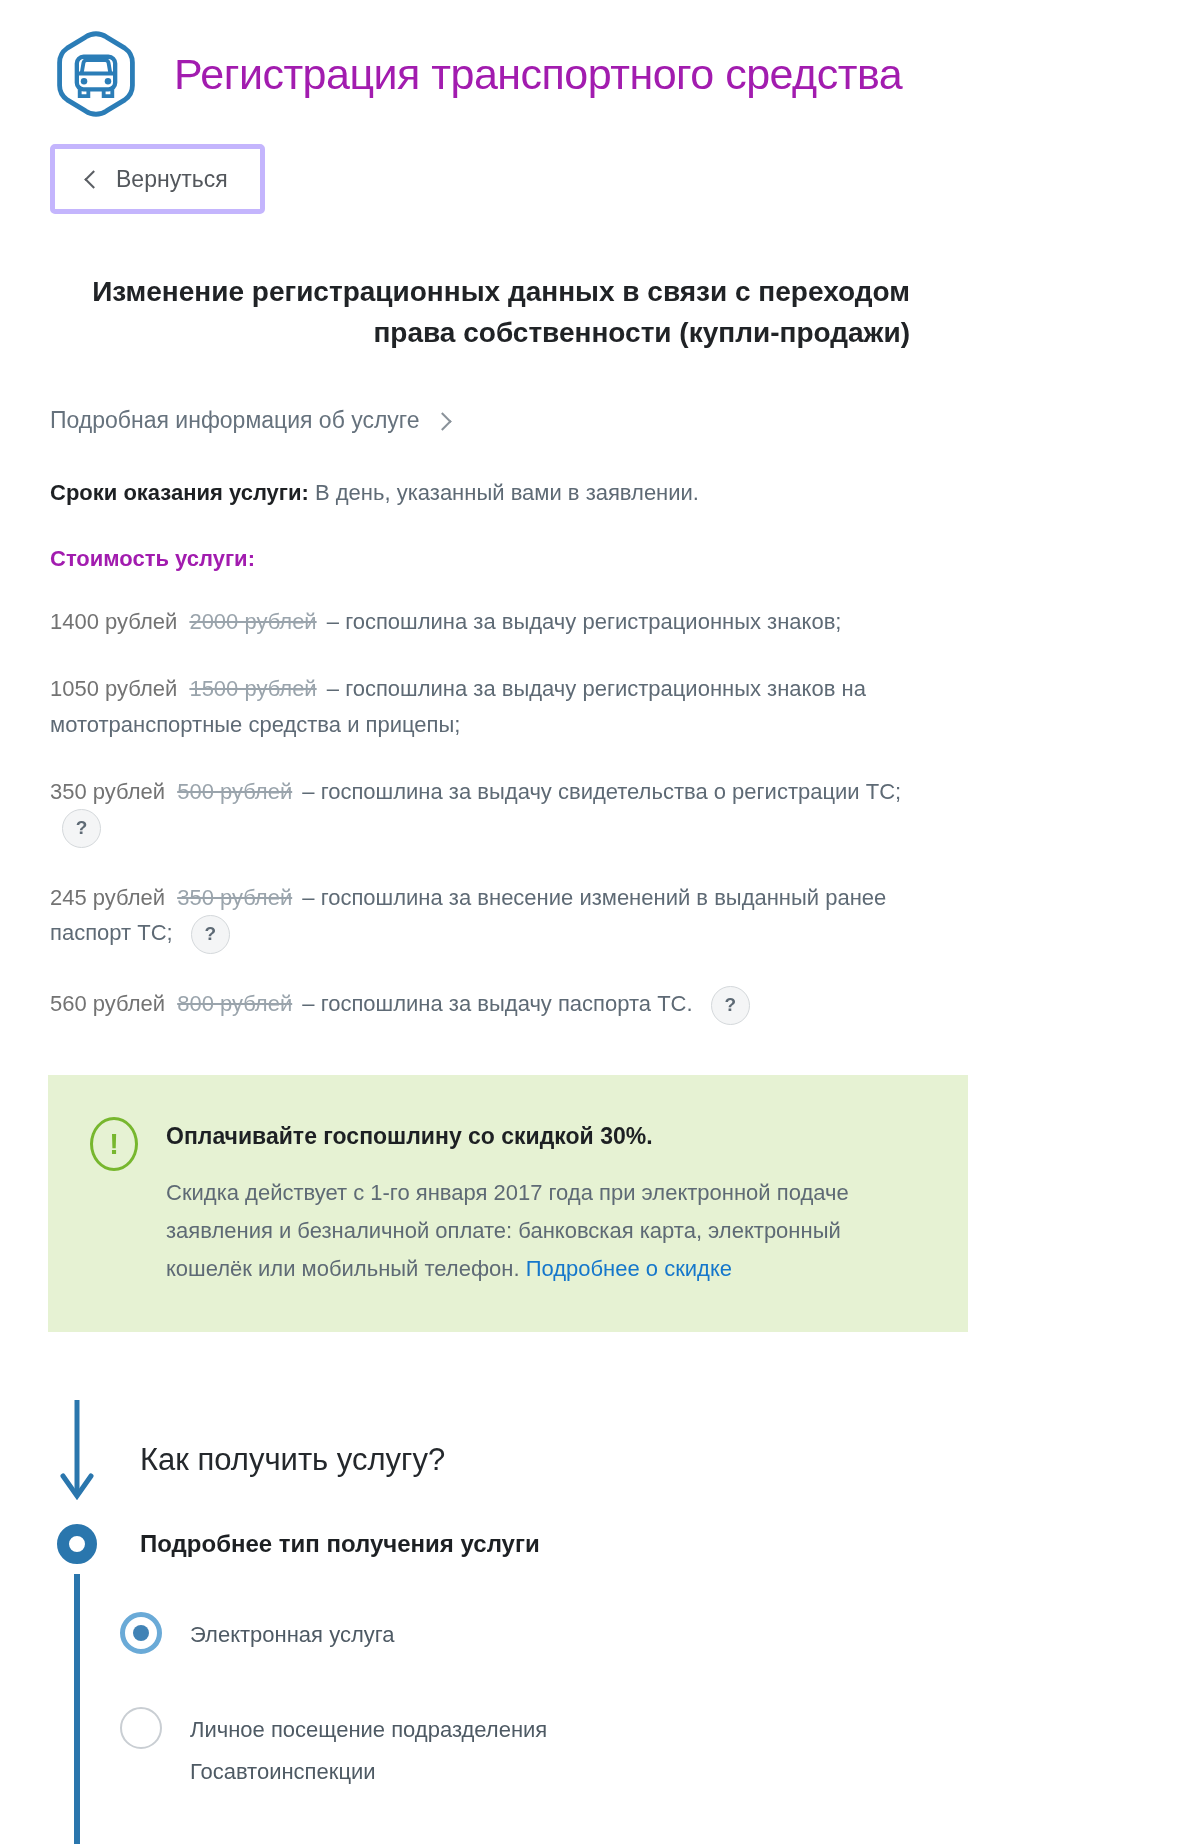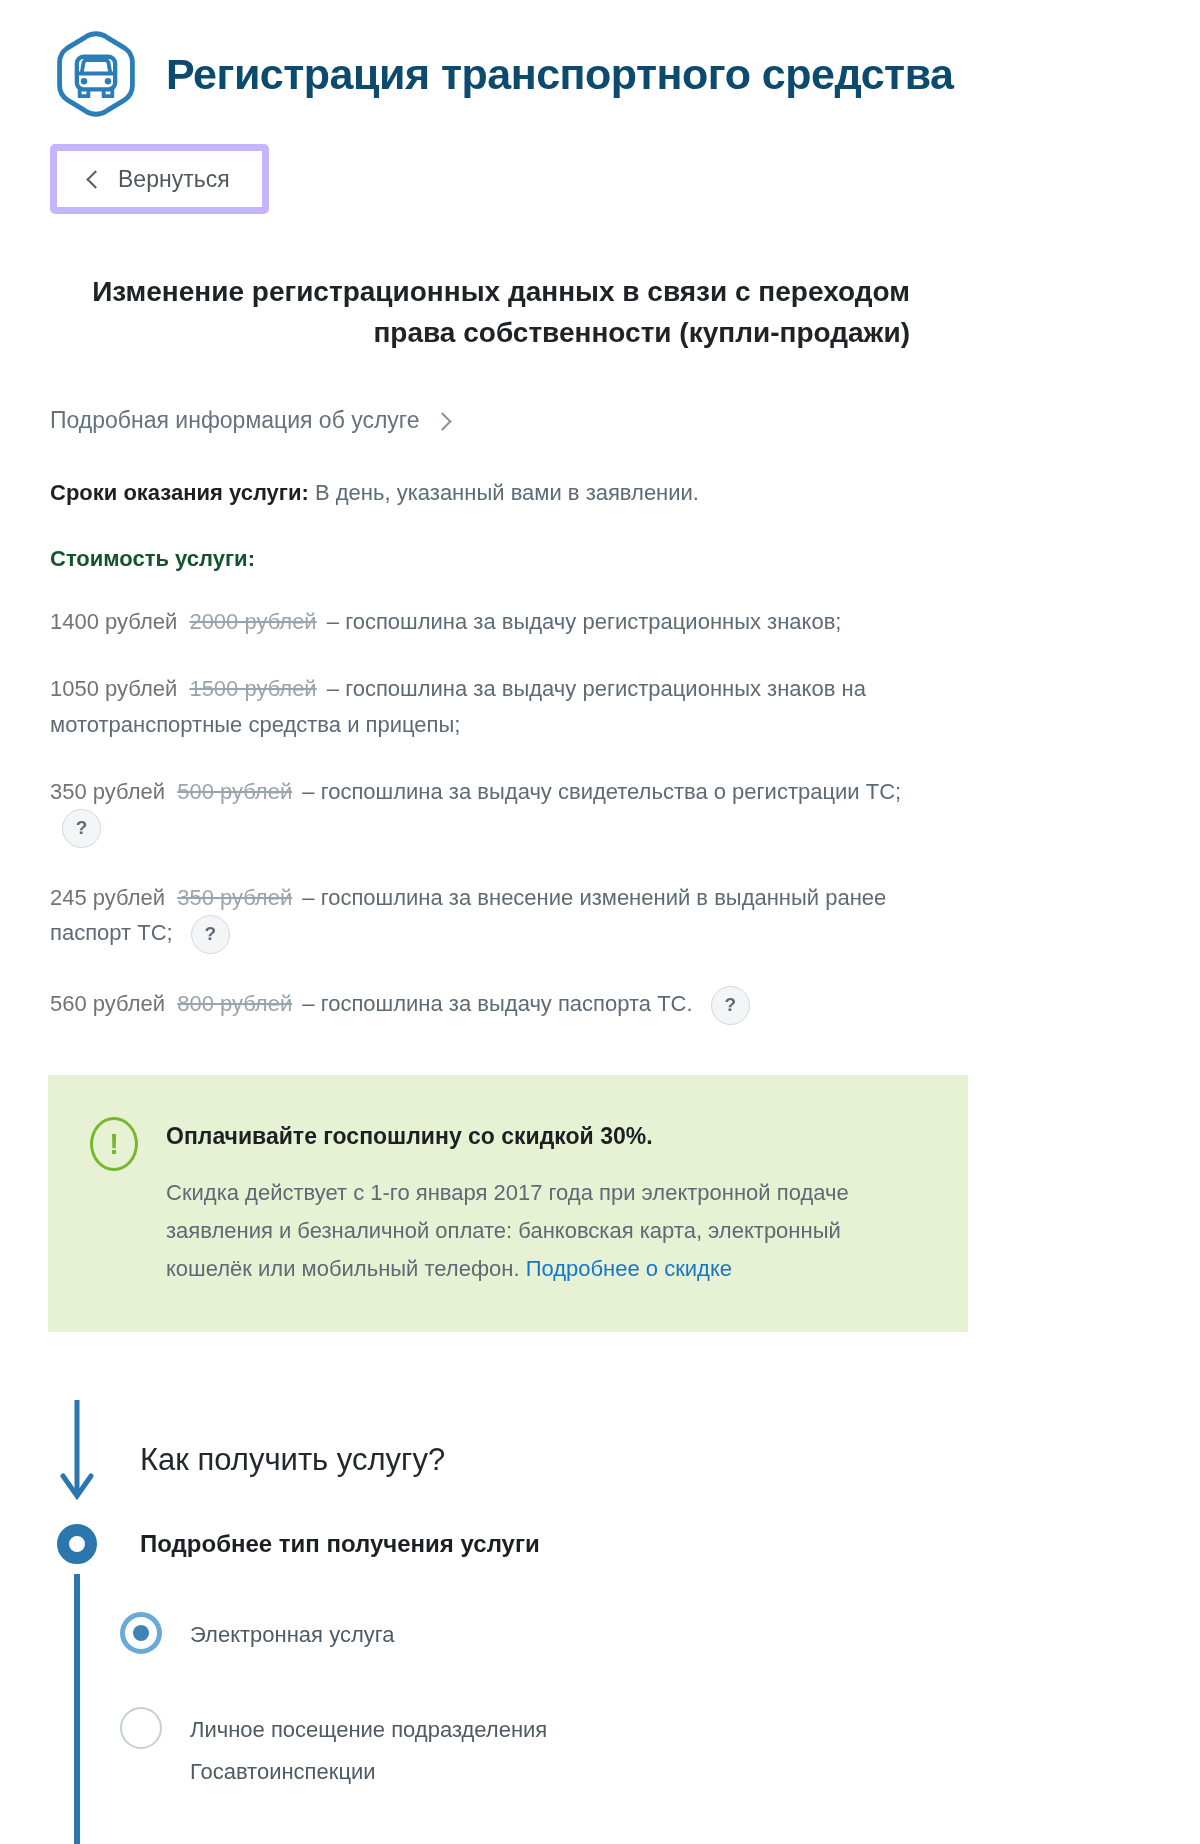--- a/index.html
+++ b/index.html
@@ -19,7 +19,7 @@
   
   .header{display:flex;align-items:center;gap:24px;margin:28px 0 0 50px;}
   .hex-icon{width:92px;height:92px;flex:none;}
-  .page-title{margin:0;font-size:43px;font-weight:700;color:#0c4a6e;letter-spacing:-0.5px;}
+  .page-title{margin:8px;font-size:43px;font-weight:400;color:#a21caf;letter-spacing:-0.5px;}
 
   
   .back-btn{

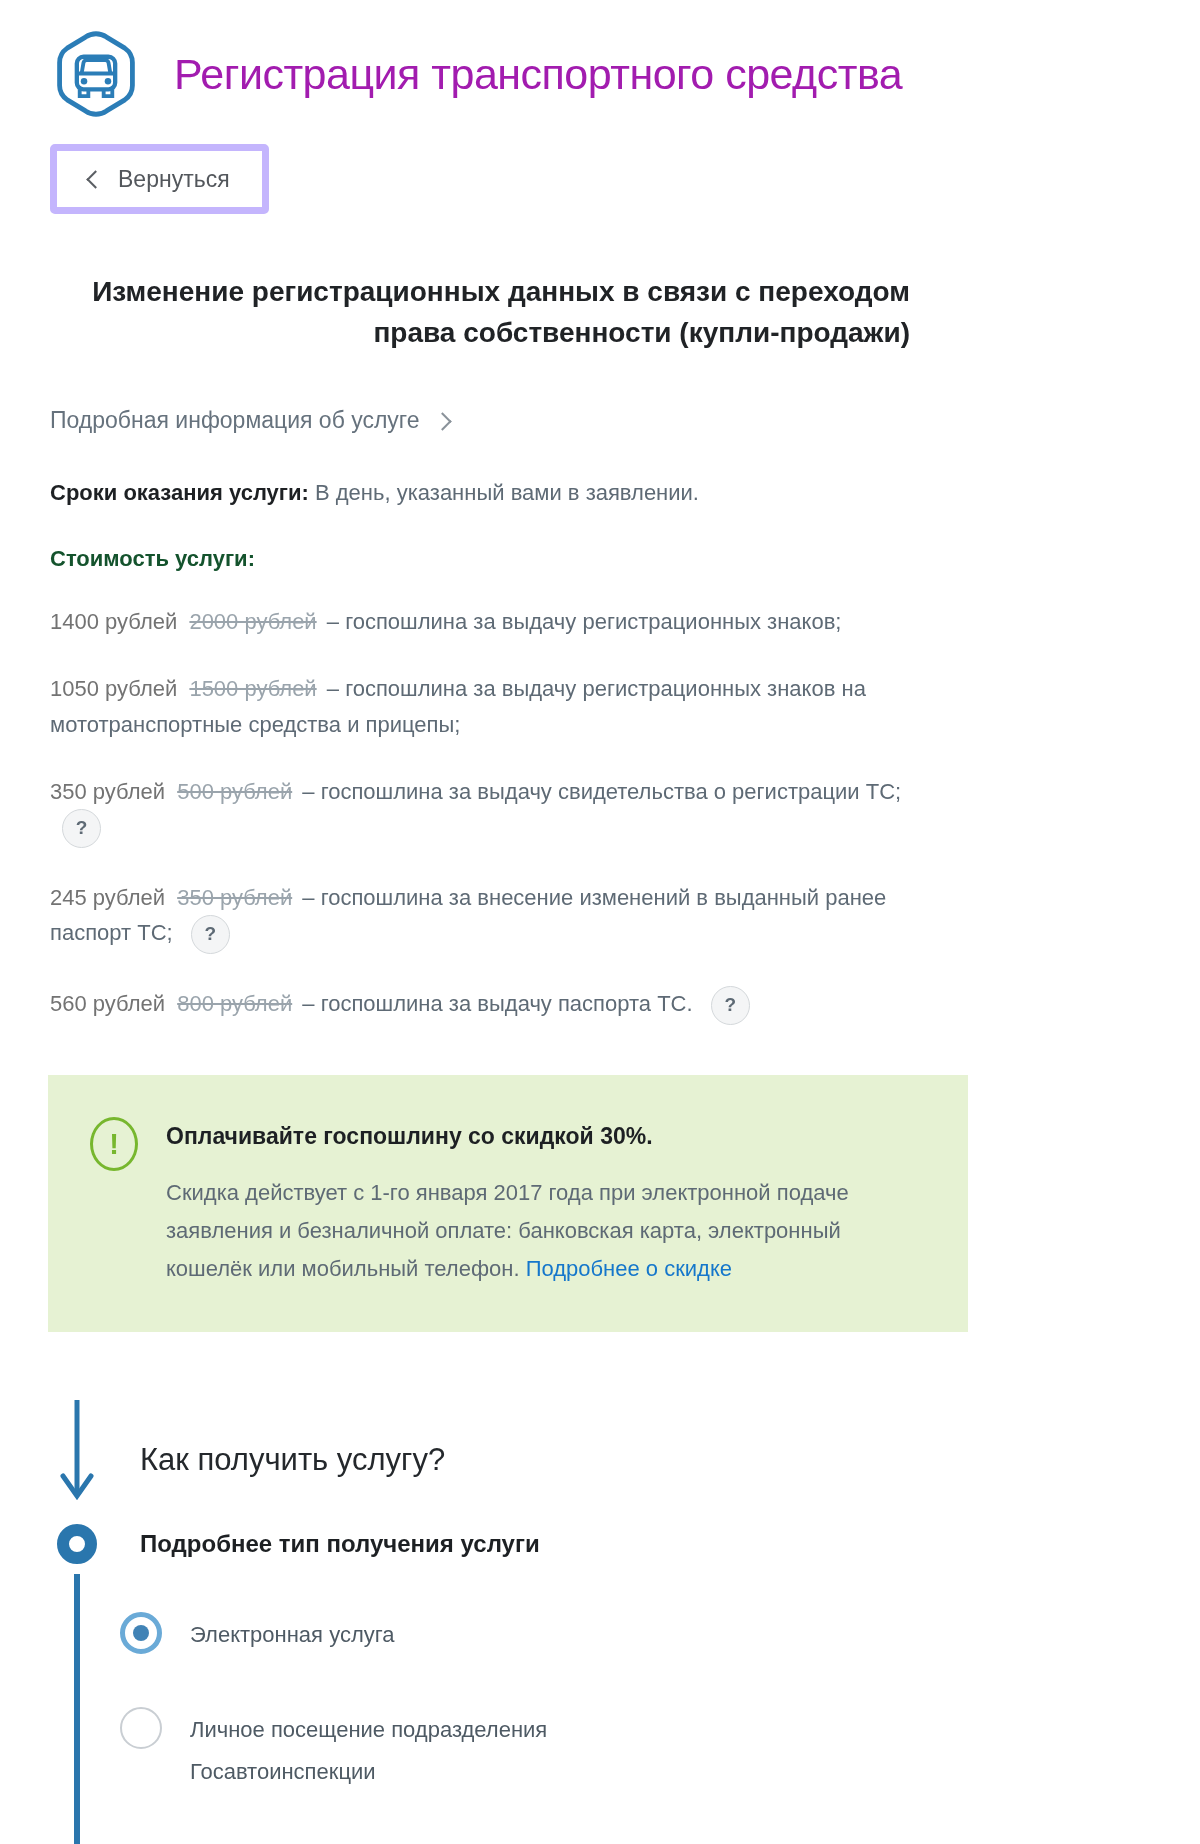--- a/index.html
+++ b/index.html
@@ -24,7 +24,7 @@
   
   .back-btn{
     display:inline-flex;align-items:center;gap:16px;margin:24px 0 0 50px;
-    padding:0 32px;height:70px;background:#fff;border:7px solid #c4b5fd;border-radius:5px;
+    padding:0 32px;height:70px;background:#fff;border:5px solid #c4b5fd;border-radius:5px;
     font-family:inherit;font-size:23px;color:#53575c;cursor:pointer;
   }
   .chev-left{width:11px;height:11px;border-left:2px solid #5a5e63;border-bottom:2px solid #5a5e63;transform:rotate(45deg);margin-top:1px;}

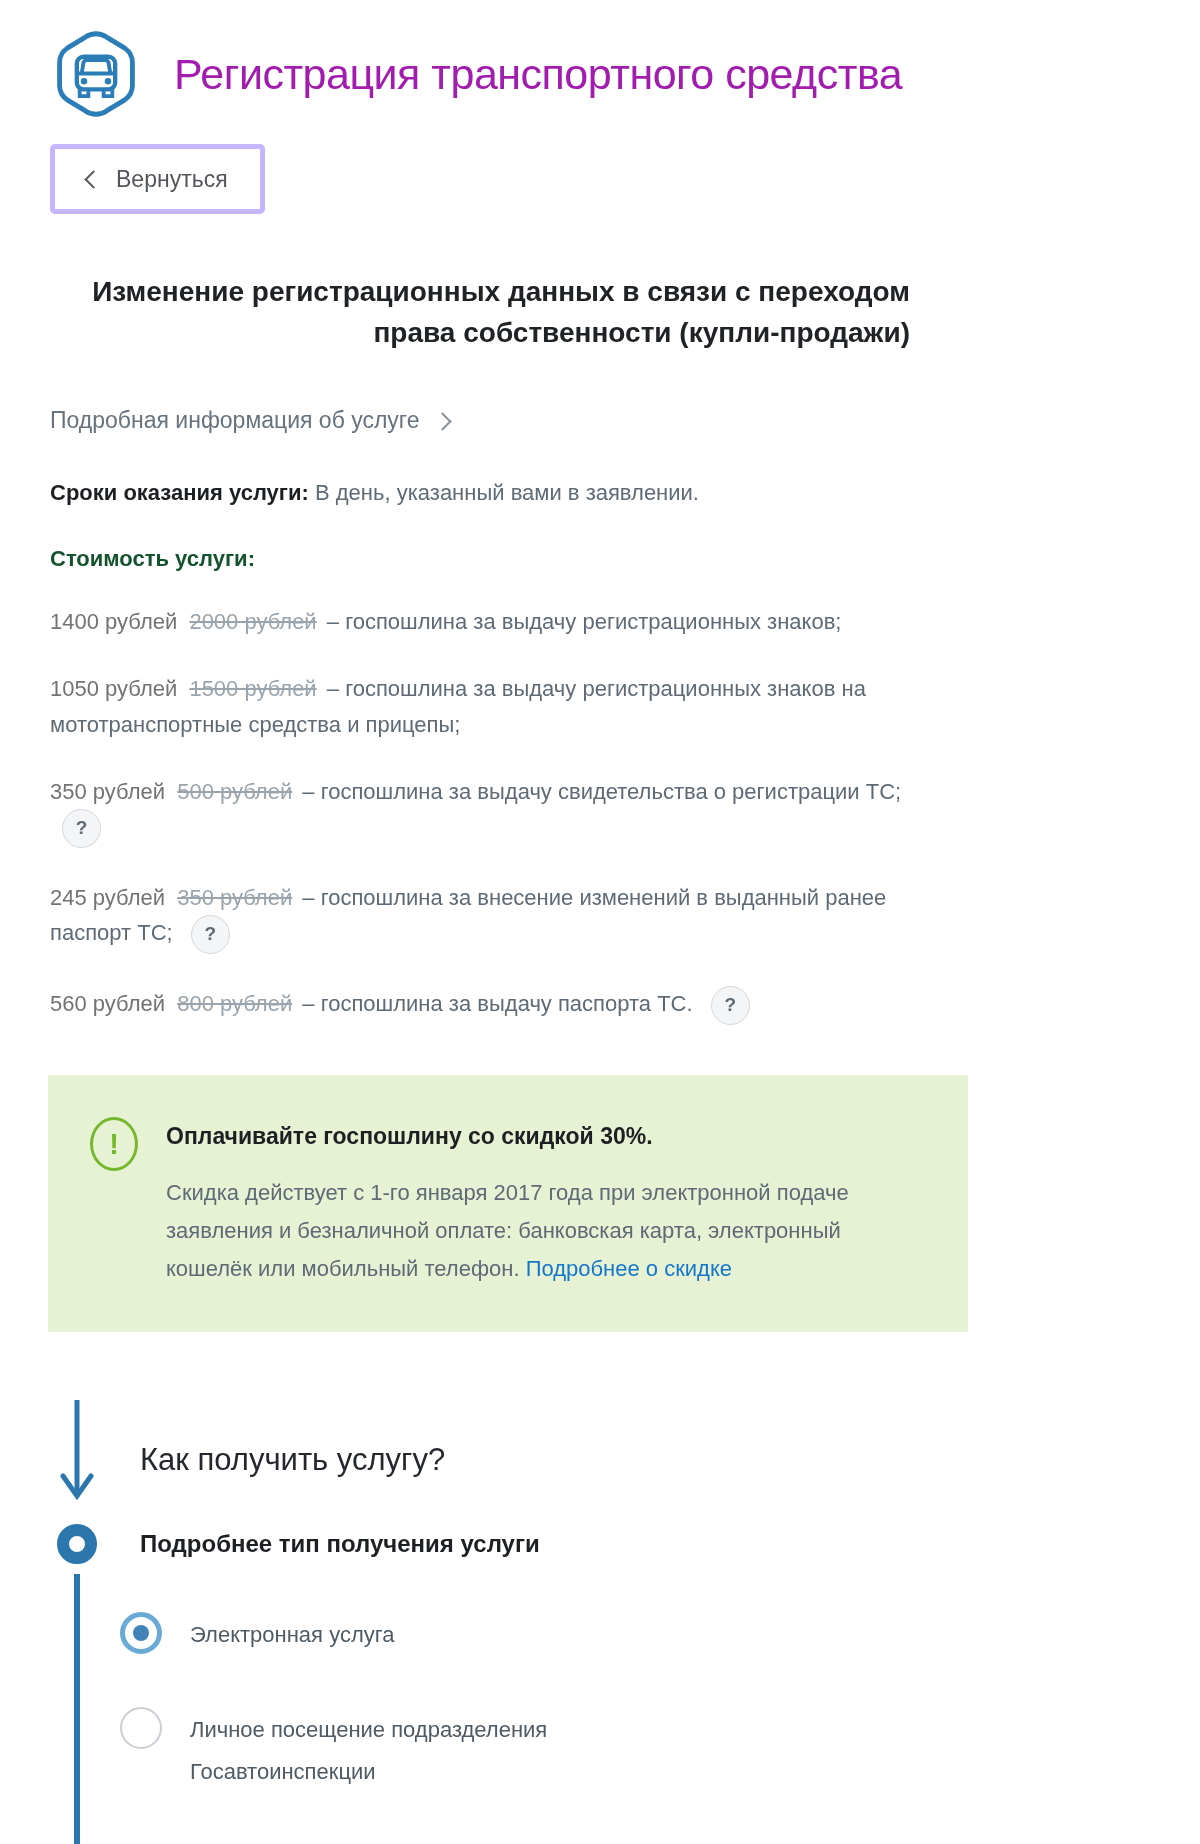--- a/index.html
+++ b/index.html
@@ -39,7 +39,7 @@
   .info{margin-left:50px;font-size:22px;color:#5e6a75;}
   .terms{margin:46px 0 0;}
   .label-bold{font-weight:700;color:#1d2023;margin-top:47px;}
-  .cost-label{margin:40px 0 0;font-weight:700;color:#14532d;font-size:22px;}
+  .cost-label{margin:40px 0 0;font-weight:700;color:#a21caf;font-size:22px;}
   .price{margin:32px 0 0;max-width:880px;line-height:1.6;}
   .price .new{font-weight:400;color:#737373;}
   .price .old{color:#9aa4ac;text-decoration:line-through;margin:0 4px 0 6px;}

